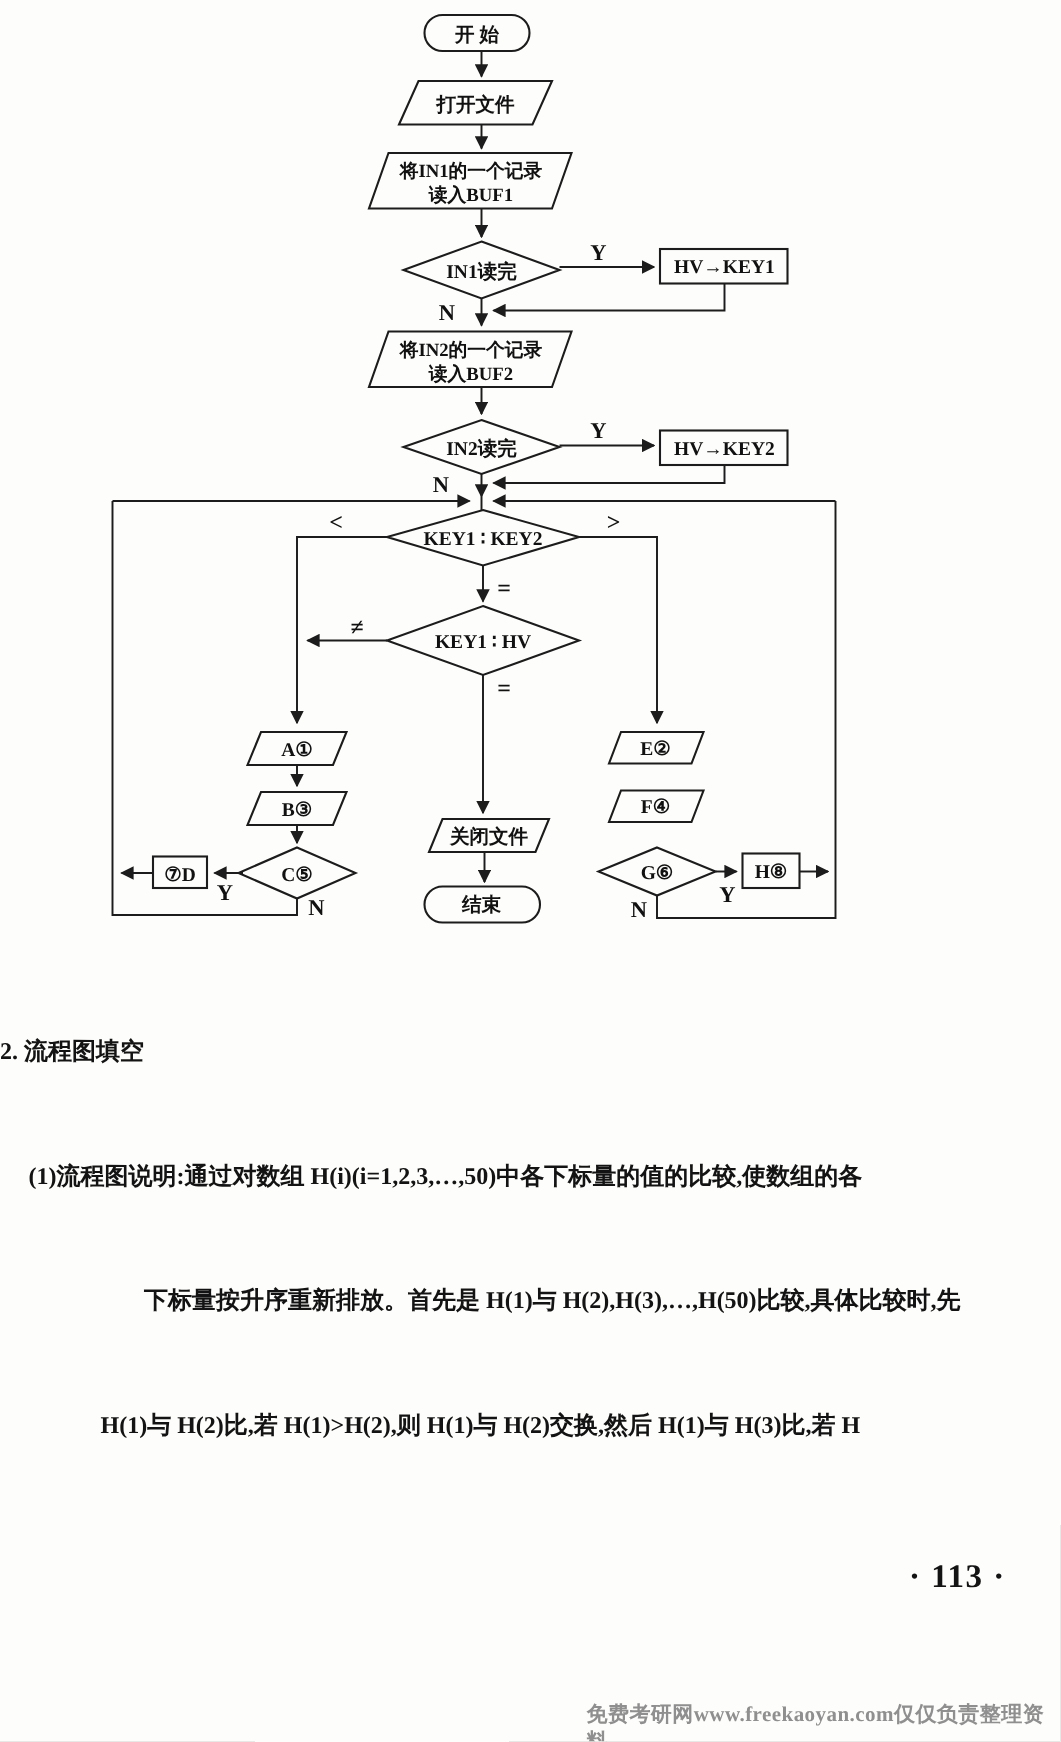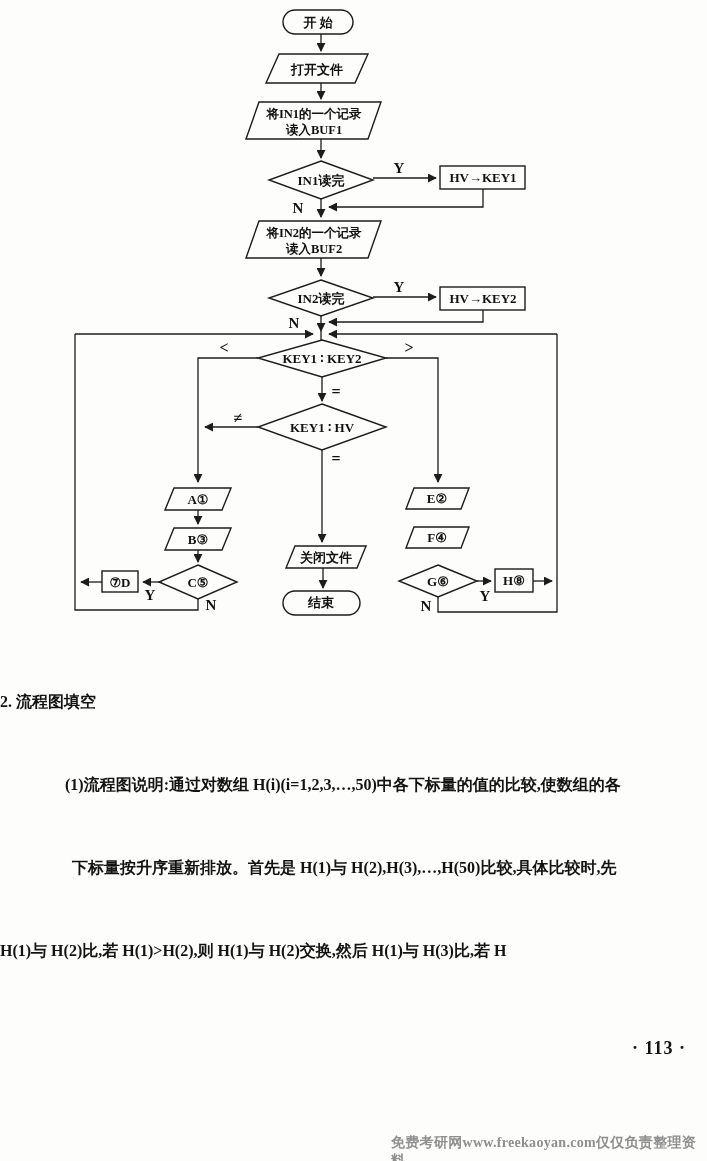--- a/index.html
+++ b/index.html
@@ -21,7 +21,7 @@
     font-size:16px;font-weight:bold;line-height:27.6px;white-space:pre;}
   .tl{height:27.6px;}
   .i0{margin-left:0;}
-  .i1{margin-left:65px;}
+  .i1{margin-left:19px;}
   .i2{margin-left:72px;}
   .i3{}
   .page-number{position:absolute;left:632px;top:1038px;

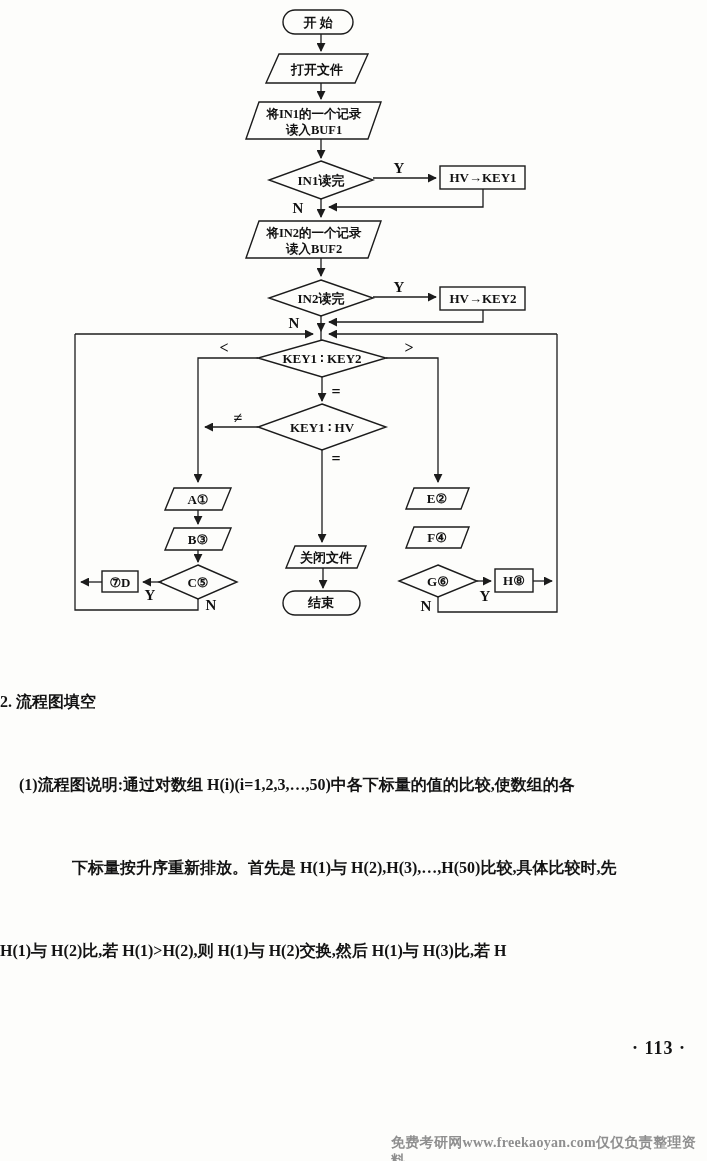--- a/index.html
+++ b/index.html
@@ -22,7 +22,7 @@
   .tl{height:27.6px;}
   .i0{margin-left:0;}
   .i1{margin-left:19px;}
-  .i2{margin-left:72px;}
+  .i2{margin-left:96px;}
   .i3{}
   .page-number{position:absolute;left:632px;top:1038px;
     font-size:18px;font-weight:bold;letter-spacing:1px;}

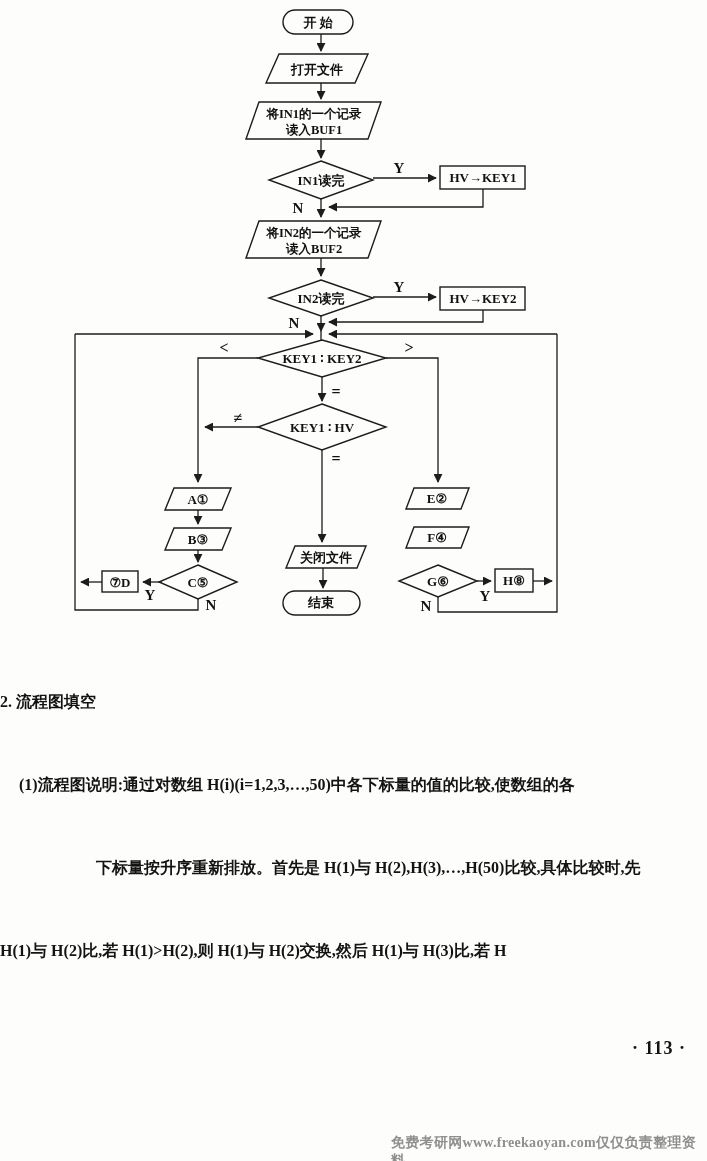--- a/index.html
+++ b/index.html
@@ -23,7 +23,7 @@
   .i0{margin-left:0;}
   .i1{margin-left:19px;}
   .i2{margin-left:96px;}
-  .i3{}
+  .i3{margin-left:67px;}
   .page-number{position:absolute;left:632px;top:1038px;
     font-size:18px;font-weight:bold;letter-spacing:1px;}
   .watermark{position:absolute;left:391px;top:1134px;

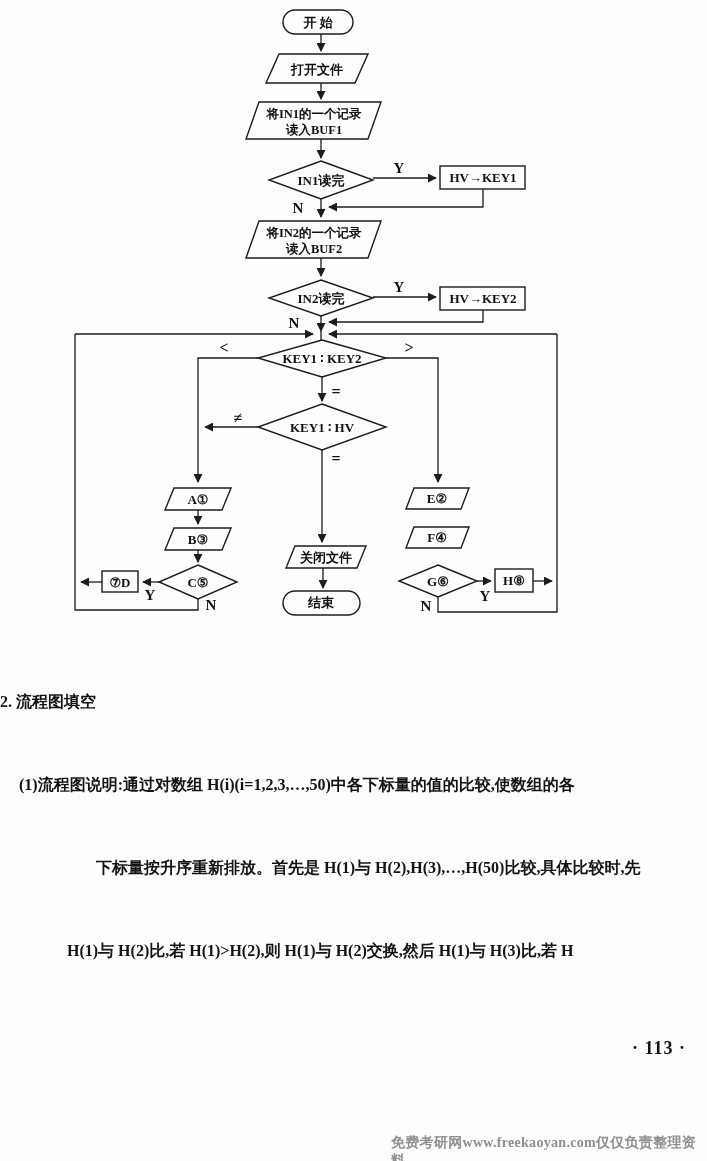--- a/index.html
+++ b/index.html
@@ -24,8 +24,8 @@
   .i1{margin-left:19px;}
   .i2{margin-left:96px;}
   .i3{margin-left:67px;}
-  .page-number{position:absolute;left:632px;top:1038px;
-    font-size:18px;font-weight:bold;letter-spacing:1px;}
+  .page-number{position:absolute;left:606px;top:1038px;
+    font-size:22px;font-weight:bold;letter-spacing:1px;}
   .watermark{position:absolute;left:391px;top:1134px;
     font-size:14px;font-weight:bold;color:#8f8f8f;letter-spacing:0.3px;}
 </style>

